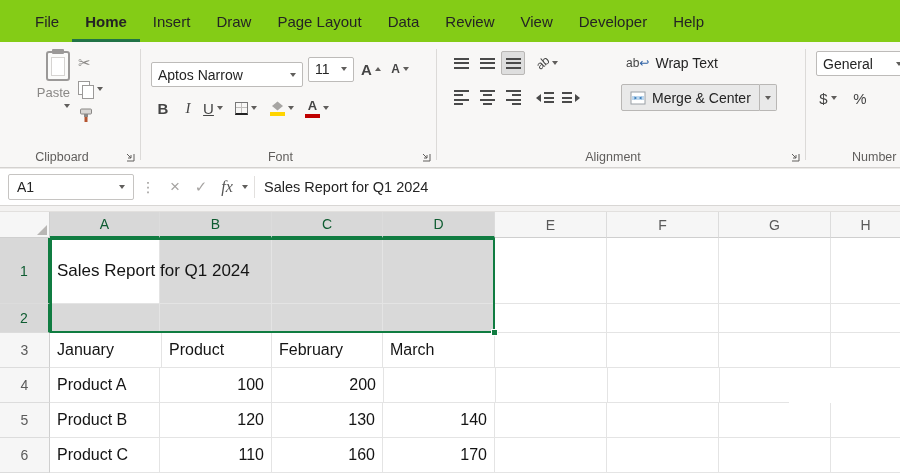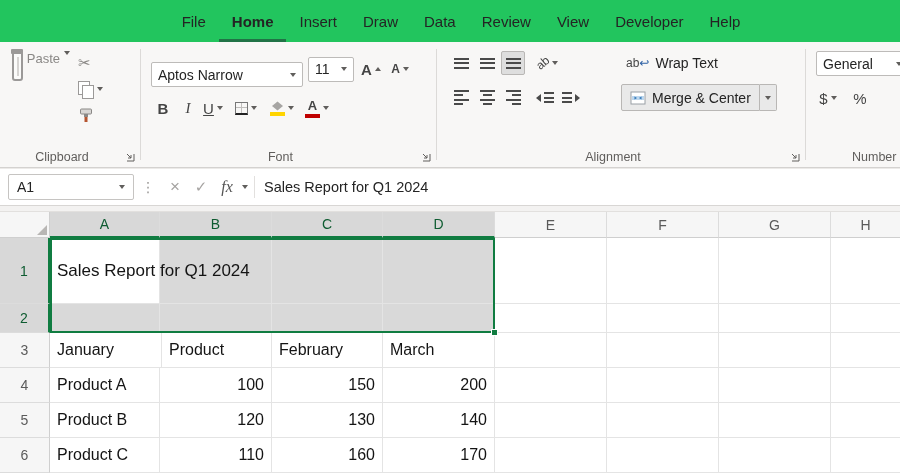--- a/index.html
+++ b/index.html
@@ -9,7 +9,7 @@
     background: #fff; color: #242424;
   }
   
-  .menu-bar { height: 42px; display: flex; align-items: stretch; padding-left: 22px; background: #22c55e; justify-content: center; }
+  .menu-bar { height: 42px; display: flex; align-items: stretch; padding-left: 22px; background: #84cc16; }
   .tab { font-size: 15px; color: #242424; padding: 0 13px; display: flex; align-items: center; cursor: default; }
   .tab.active { font-weight: 700; box-shadow: inset 0 -3px 0 #217346; }
   

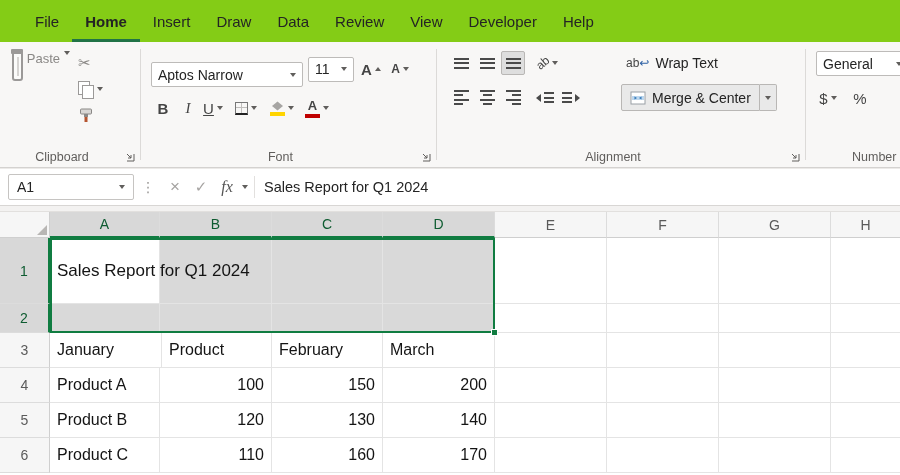--- a/index.html
+++ b/index.html
@@ -112,6 +112,7 @@
   <div class="tab active">Home</div>
   <div class="tab">Insert</div>
   <div class="tab">Draw</div>
+  <div class="tab">Page Layout</div>
   <div class="tab">Data</div>
   <div class="tab">Review</div>
   <div class="tab">View</div>

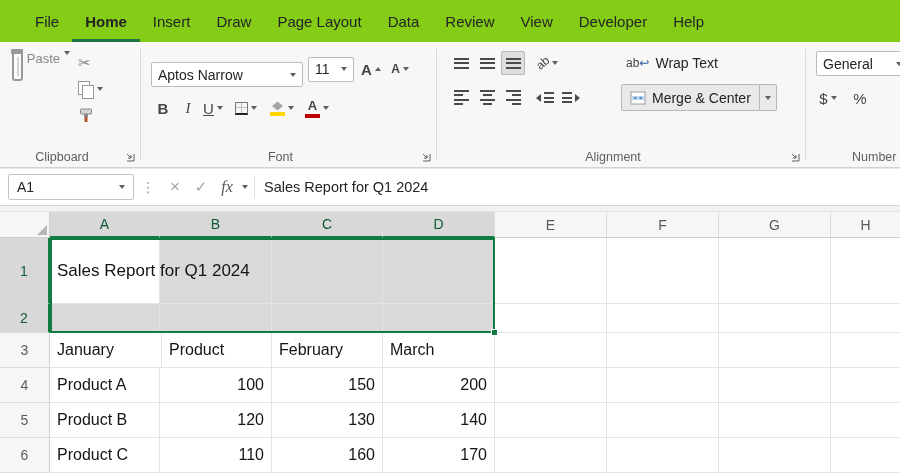--- a/index.html
+++ b/index.html
@@ -25,7 +25,7 @@
   .combo { background: #fff; border: 1px solid #bdbbb9; border-radius: 2px; height: 25px; display: flex; align-items: center; justify-content: space-between; padding: 0 6px; font-size: 14px; color: #242424; cursor: pointer; }
   
   .g-clipboard { width: 140px; display: flex; }
-  .paste-btn { width: 58px; margin: 9px 0 0 12px; display: flex; align-items: flex-start; gap: 4px; cursor: pointer; }
+  .paste-btn { width: 58px; margin: 9px 0 0 12px; display: flex; flex-direction: column; align-items: flex-end; gap: 4px; cursor: pointer; }
   .pi { width: 24px; height: 30px; border: 2px solid #9b9998; border-radius: 3px; background: #fbfbfa; position: relative; }
   .pi::before { content: ""; position: absolute; top: -4px; left: 50%; transform: translateX(-50%); width: 12px; height: 5px; background: #9b9998; border-radius: 1px; }
   .pi::after { content: ""; position: absolute; left: 3px; right: 3px; top: 4px; bottom: 3px; background: #fff; border: 1px solid #d6d4d2; }

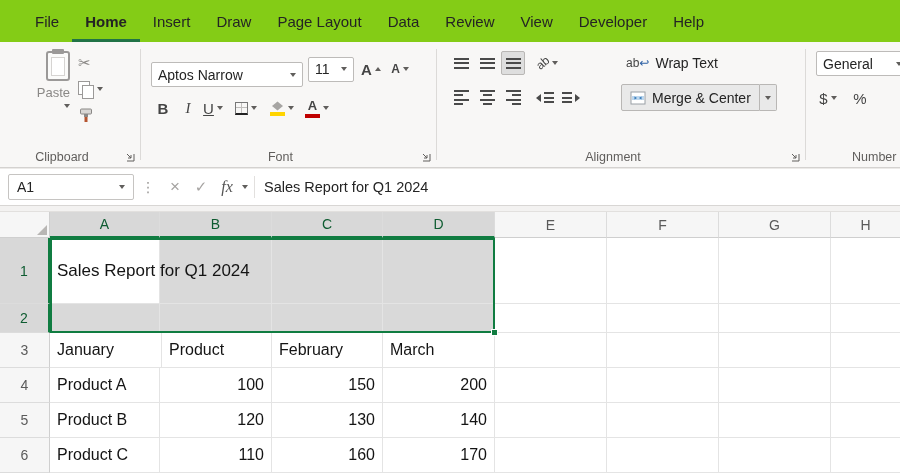--- a/index.html
+++ b/index.html
@@ -399,7 +399,6 @@
     <div class="rowhdr">4</div>
     <div class="cell cA">Product A</div>
     <div class="cell cB num">100</div>
-    <div class="cell cC num">150</div>
     <div class="cell cD num">200</div>
     <div class="cell cE"></div>
     <div class="cell cF"></div>

